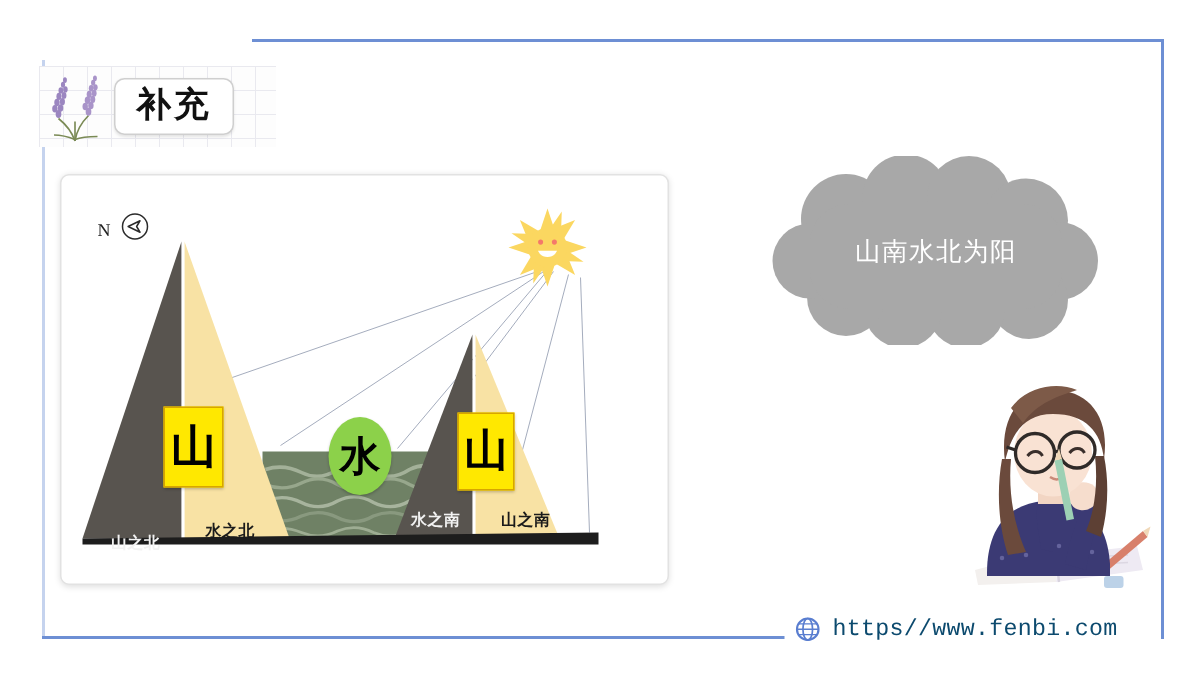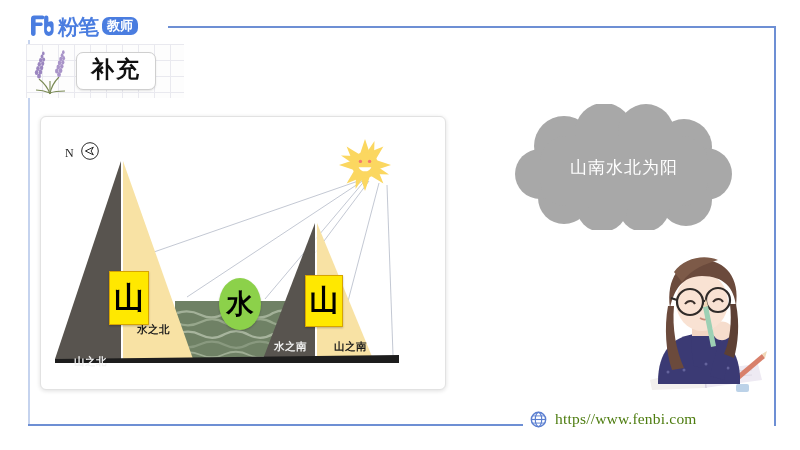--- a/index.html
+++ b/index.html
@@ -287,16 +287,6 @@
   <div class="frame-bottom"></div>
   <div class="frame-left"></div>
 
-  <div class="logo">
-    <span class="logo-mark">
-      <svg viewBox="0 0 26 24" width="26" height="24">
-        <path d="M3 4.5 C3 2.8 4.3 1.6 6 1.6 L14.5 1.6 C15.6 1.6 16.3 2.4 16.3 3.4 C16.3 4.4 15.6 5.2 14.5 5.2 L7.6 5.2 L7.6 8.6 L13 8.6 C14 8.6 14.7 9.3 14.7 10.2 C14.7 11.2 14 11.9 13 11.9 L7.6 11.9 L7.6 19.5 C7.6 20.9 6.6 21.9 5.3 21.9 C4 21.9 3 20.9 3 19.5 Z" fill="#4a7de0"></path>
-        <path d="M18.3 1.6 C19.5 1.6 20.4 2.5 20.4 3.7 L20.4 8.1 C21.2 7.5 22.1 7.2 23.1 7.2 C24.6 7.2 25.6 8.5 25.6 10.6 L25.6 16.6 C25.6 19.8 23.6 22 20.8 22 C18 22 16.1 19.8 16.1 16.6 L16.1 3.7 C16.1 2.5 17 1.6 18.3 1.6 Z M20.85 12.3 C19.6 12.3 18.8 13.4 18.8 15.1 C18.8 16.8 19.6 17.9 20.85 17.9 C22.1 17.9 22.9 16.8 22.9 15.1 C22.9 13.4 22.1 12.3 20.85 12.3 Z" fill="#4a7de0"></path>
-      </svg>
-    </span>
-    <span class="logo-text">粉笔</span>
-    <span class="logo-badge">教师</span>
-  </div>
 
   <div class="title-block">
     <span class="lavender">

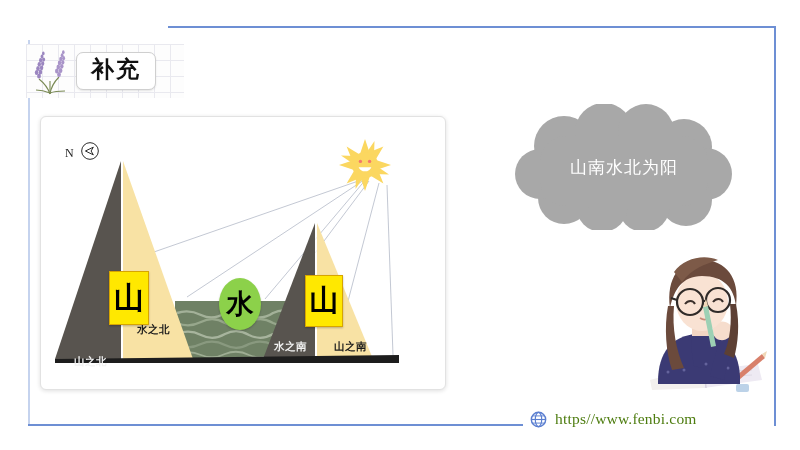--- a/index.html
+++ b/index.html
@@ -409,7 +409,7 @@
       </div>
 
       <span class="face-label dark" style="left:27px; top:232px;">山之北</span>
-      <span class="face-label light" style="left:90px; top:200px;font-family:Liberation Serif, serif;">水之北</span>
+      <span class="face-label light" style="left:90px; top:224px;font-family:Liberation Serif, serif;">水之北</span>
       <span class="face-label dark" style="left:227px; top:217px;">水之南</span>
       <span class="face-label light" style="left:274px; top:217px;padding-left:13px;">山之南</span>
 

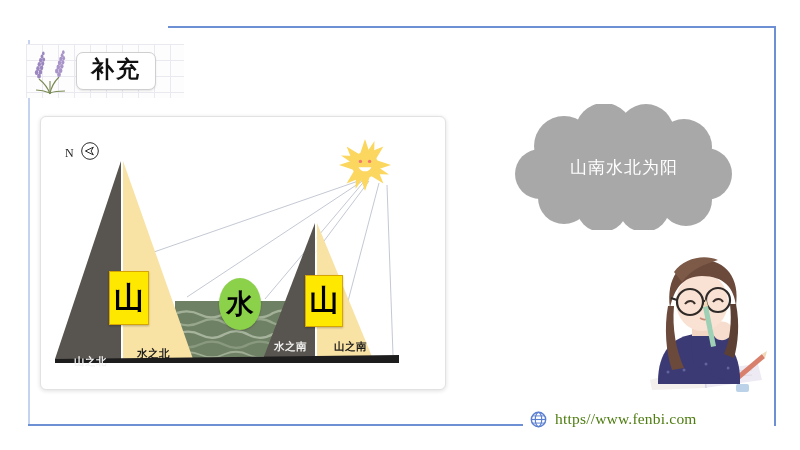--- a/index.html
+++ b/index.html
@@ -270,10 +270,10 @@
   }
   .globe { width: 17px; height: 17px; flex: none; }
   .footer-url {
-    color: #4d7c0f;
+    color: #0c4a6e;
     font-size: 15.5px;
     letter-spacing: 0.2px;
-    font-family: Liberation Serif, serif;
+    font-family: Liberation Mono, monospace;
     text-align: center;
   }
 </style>

